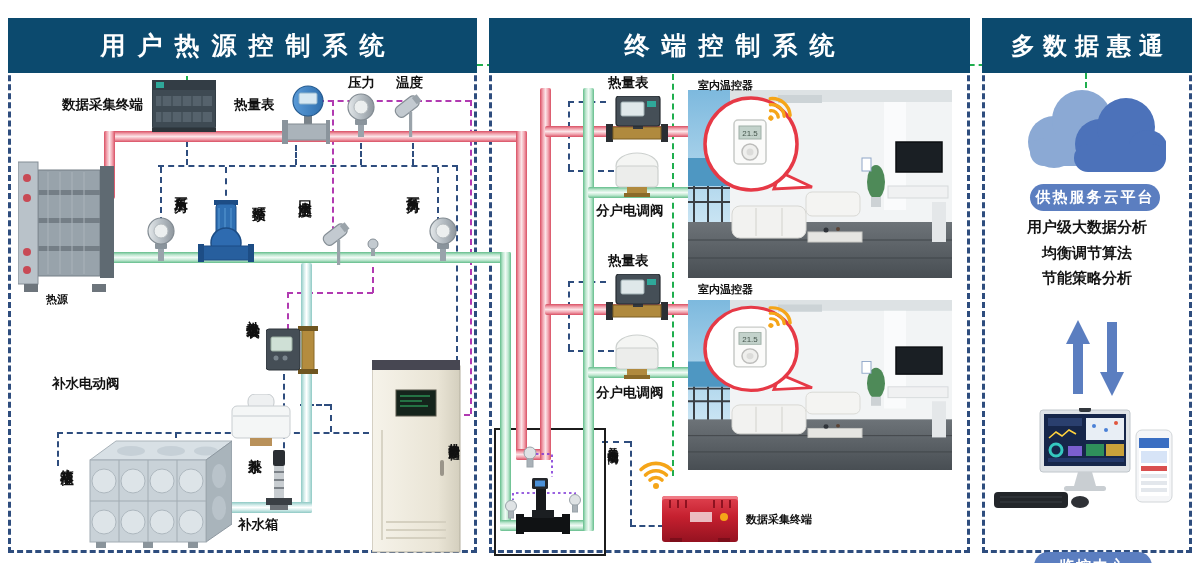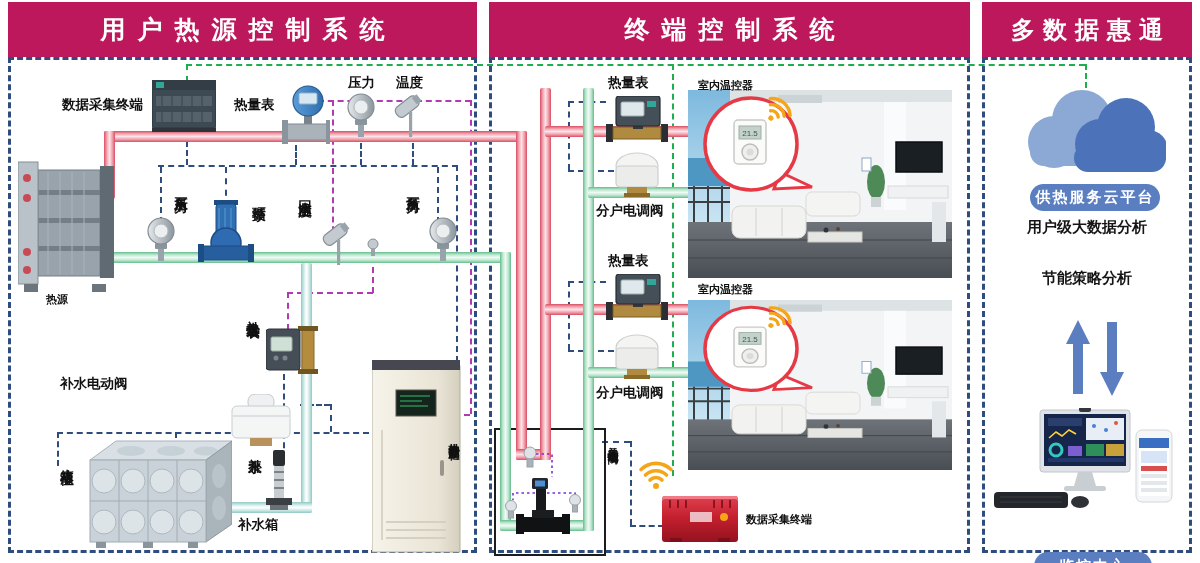--- a/index.html
+++ b/index.html
@@ -6,7 +6,7 @@
   #stage{position:relative;width:1200px;height:563px;background:#fff;overflow:hidden;
          font-family:"Liberation Sans",sans-serif;}
   
-  .titlebar{position:absolute;top:2px;height:55px;background:#be185d;color:#fff;
+  .titlebar{position:absolute;top:18px;height:55px;background:#0c4a6e;color:#fff;
             display:flex;align-items:center;justify-content:center;
             font-weight:bold;z-index:6;}
   .titlebar.big{font-size:25px;letter-spacing:12px;text-indent:12px;}

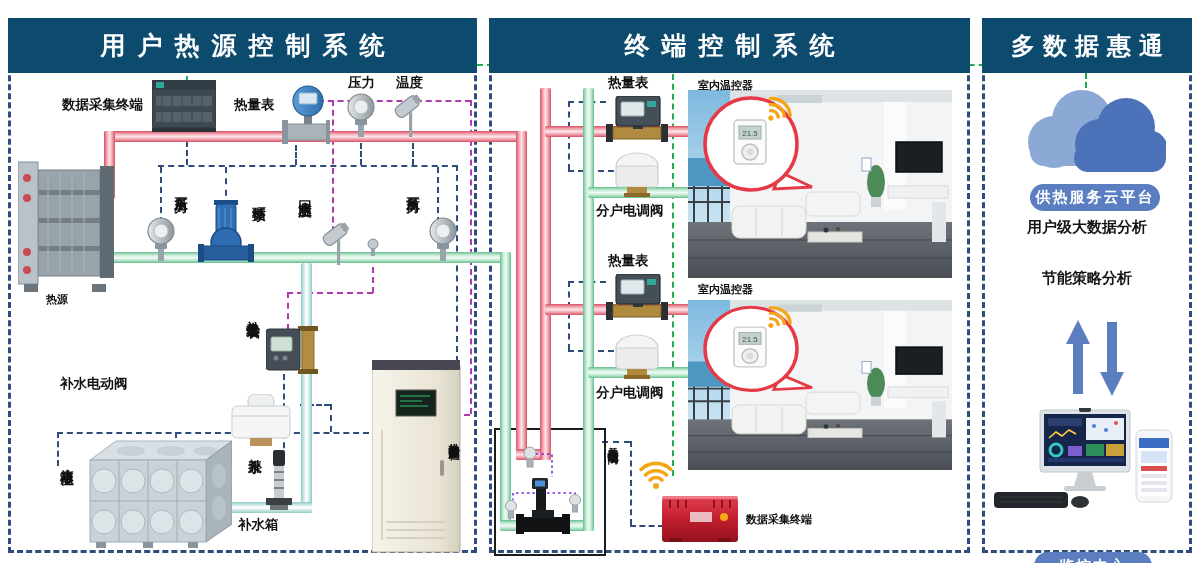--- a/index.html
+++ b/index.html
@@ -547,6 +547,7 @@
   <div class="pill" style="left:1030px;top:184px;width:130px;height:27px;">供热服务云平台</div>
 
   <div class="feat" style="top:218px;">用户级大数据分析</div>
+  <div class="feat" style="top:244px;">均衡调节算法</div>
   <div class="feat" style="top:269px;">节能策略分析</div>
 
   <div class="dev" style="left:1066px;top:320px;">

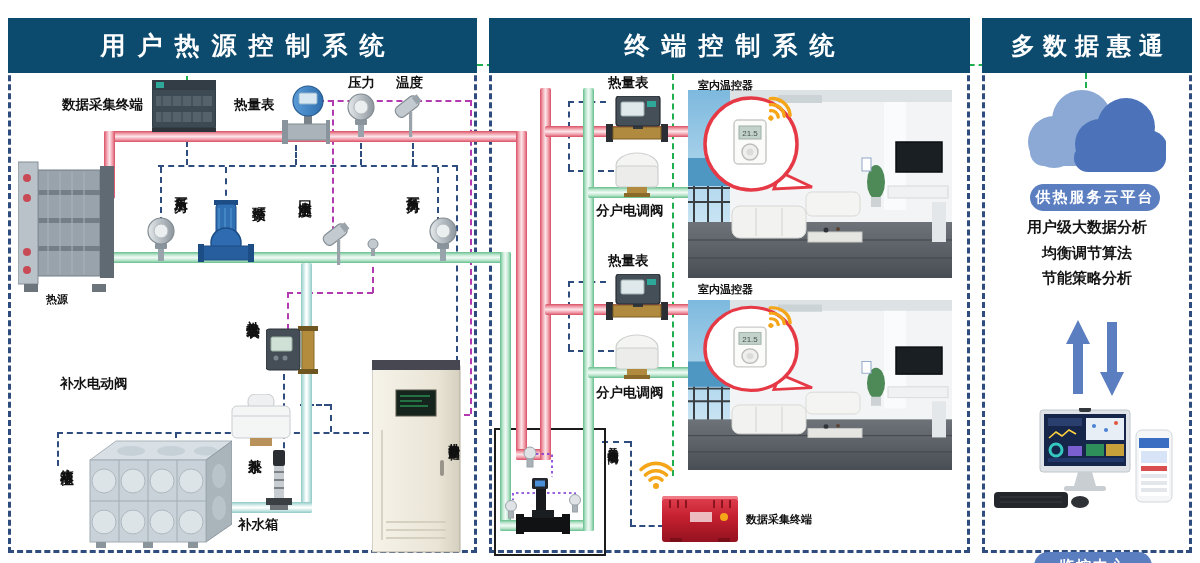--- a/index.html
+++ b/index.html
@@ -366,7 +366,7 @@
       <rect x="22" y="44" width="22" height="8" fill="#b9915a"></rect>
     </svg>
   </div>
-  <div class="lb" style="left:60px;top:375px;text-align:center;">补水电动阀</div>
+  <div class="lb" style="left:52px;top:375px;text-align:center;">补水电动阀</div>
 
   <div class="dev" style="left:138px;top:454px;">
     <svg width="46" height="56">

